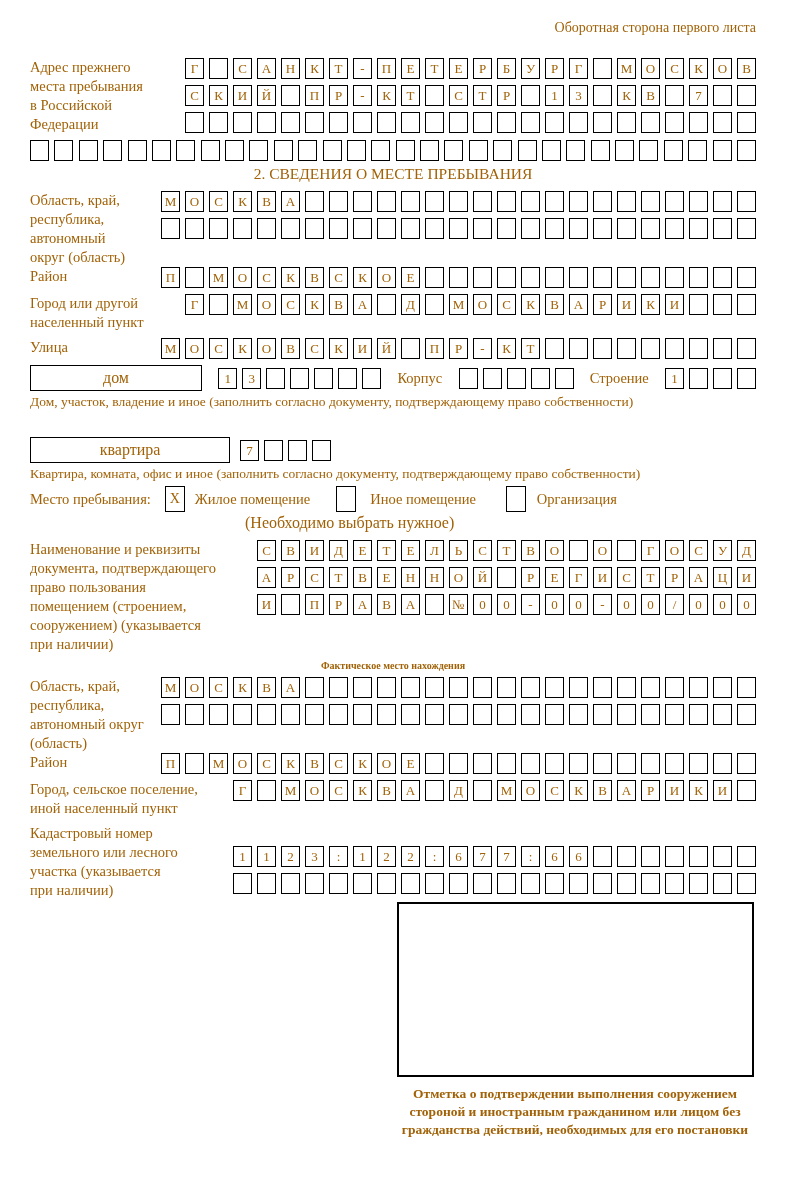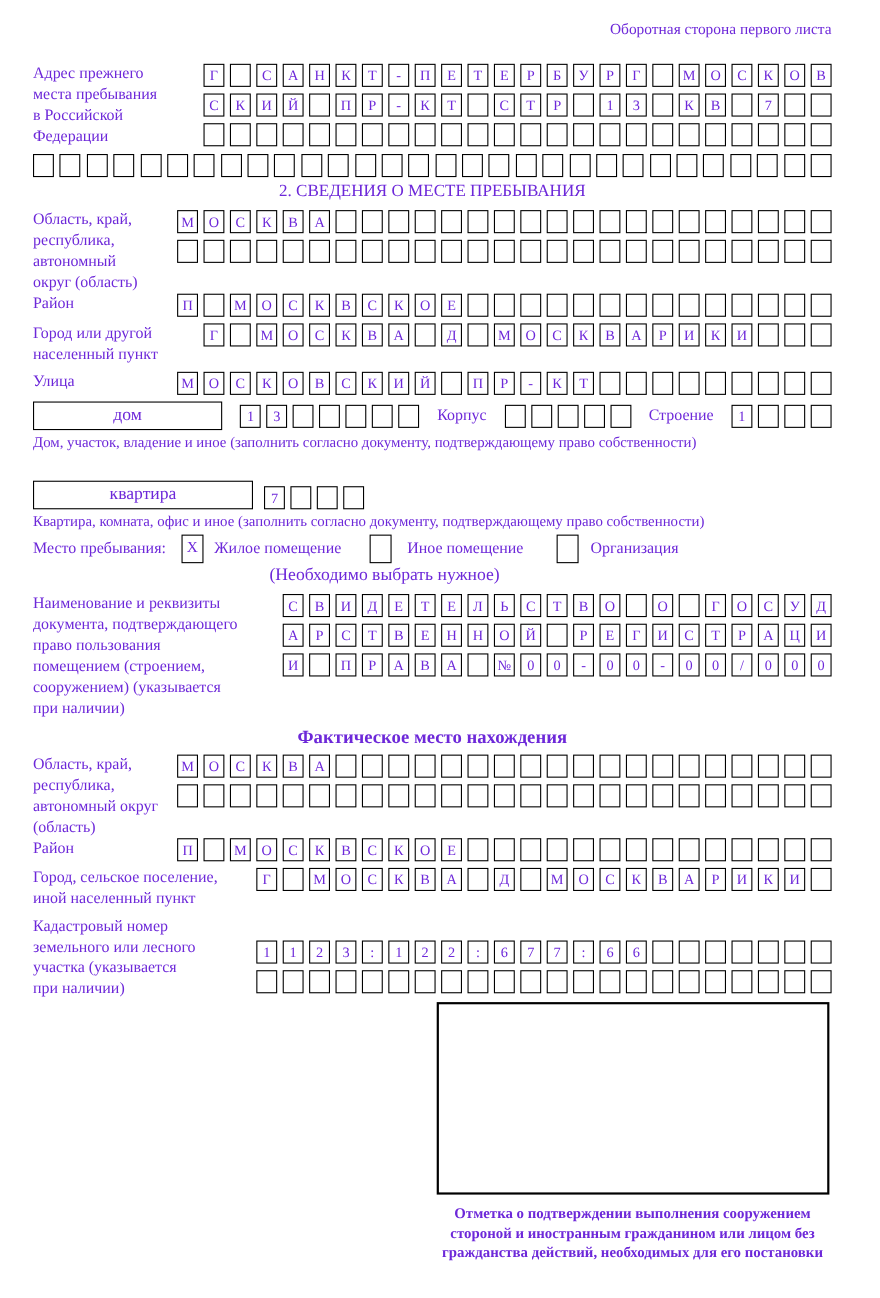--- a/index.html
+++ b/index.html
@@ -7,7 +7,7 @@
     width:800px;height:1180px;box-sizing:border-box;
     padding:20px 44px 0 30px;
     font-family:"Liberation Serif","DejaVu Serif",serif;
-    color:#6d28d9;background:#fff;overflow:hidden;position:relative;
+    color:#a16207;background:#fff;overflow:hidden;position:relative;
   }
   .side-note{text-align:right;font-size:14px;line-height:16px;margin-bottom:22px;}
   .frow{display:flex;justify-content:space-between;align-items:flex-start;margin-bottom:6px;}

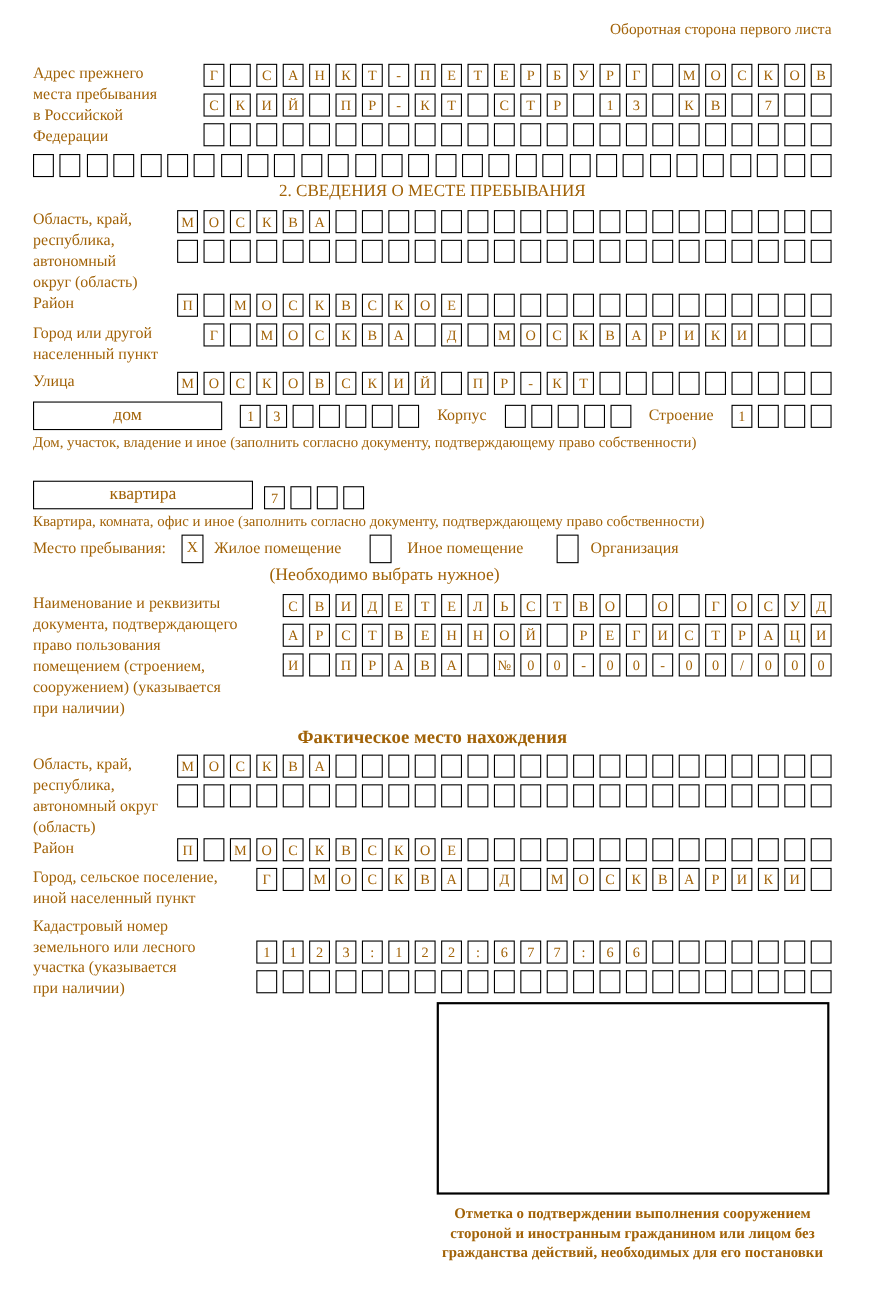--- a/index.html
+++ b/index.html
@@ -28,7 +28,7 @@
   }
   .inline-lbl{font-size:14.5px;line-height:26px;}
   .house-row{display:flex;justify-content:space-between;align-items:center;margin-bottom:2px;}
-  .apt-row{display:flex;align-items:flex-end;gap:10px;margin-bottom:2px;margin-top:27px;}
+  .apt-row{display:flex;align-items:center;gap:10px;margin-bottom:2px;margin-top:27px;}
   .stay-row{display:flex;align-items:center;margin-bottom:2px;}
   .chk{
     width:20px;height:26px;border:1px solid #000;box-sizing:border-box;

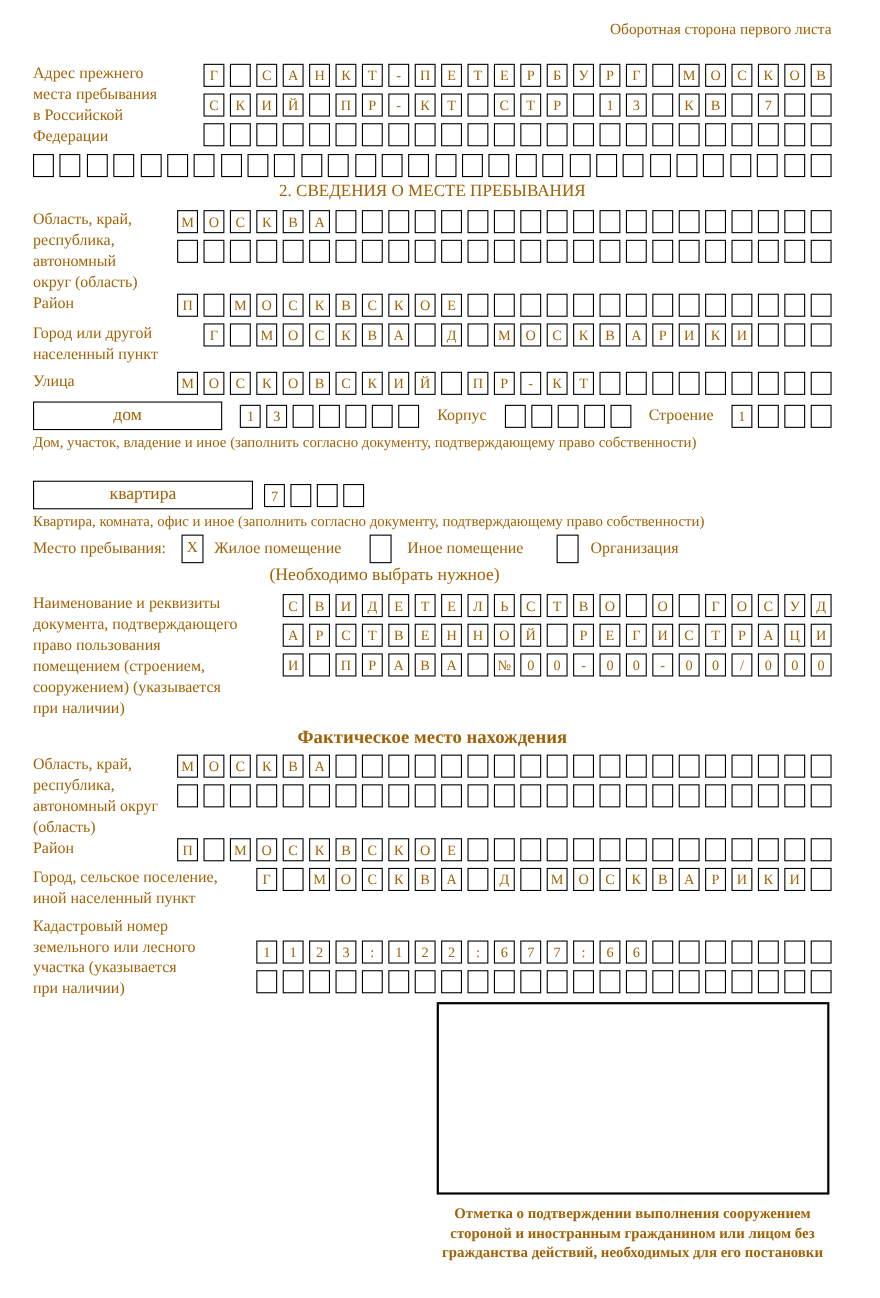--- a/index.html
+++ b/index.html
@@ -35,7 +35,7 @@
     display:flex;align-items:center;justify-content:center;font-size:14px;flex:0 0 auto;
   }
   .stay-note{font-size:16px;margin:0 0 8px 215px;}
-  .center-bold{font-size:17px;font-weight:bold;text-align:center;margin:2px 0 6px 0;}
+  .center-bold{font-size:10px;font-weight:bold;text-align:center;margin:2px 0 6px 0;}
   .note-lines{font-size:13.5px;line-height:17px;text-align:center;margin-bottom:8px;}
   .stamp-box{width:357px;height:175px;border:2px solid #000;box-sizing:border-box;margin:2px 0 8px 367px;}
   .stamp-note{width:400px;margin-left:345px;text-align:center;font-weight:bold;font-size:13.5px;line-height:18px;}

